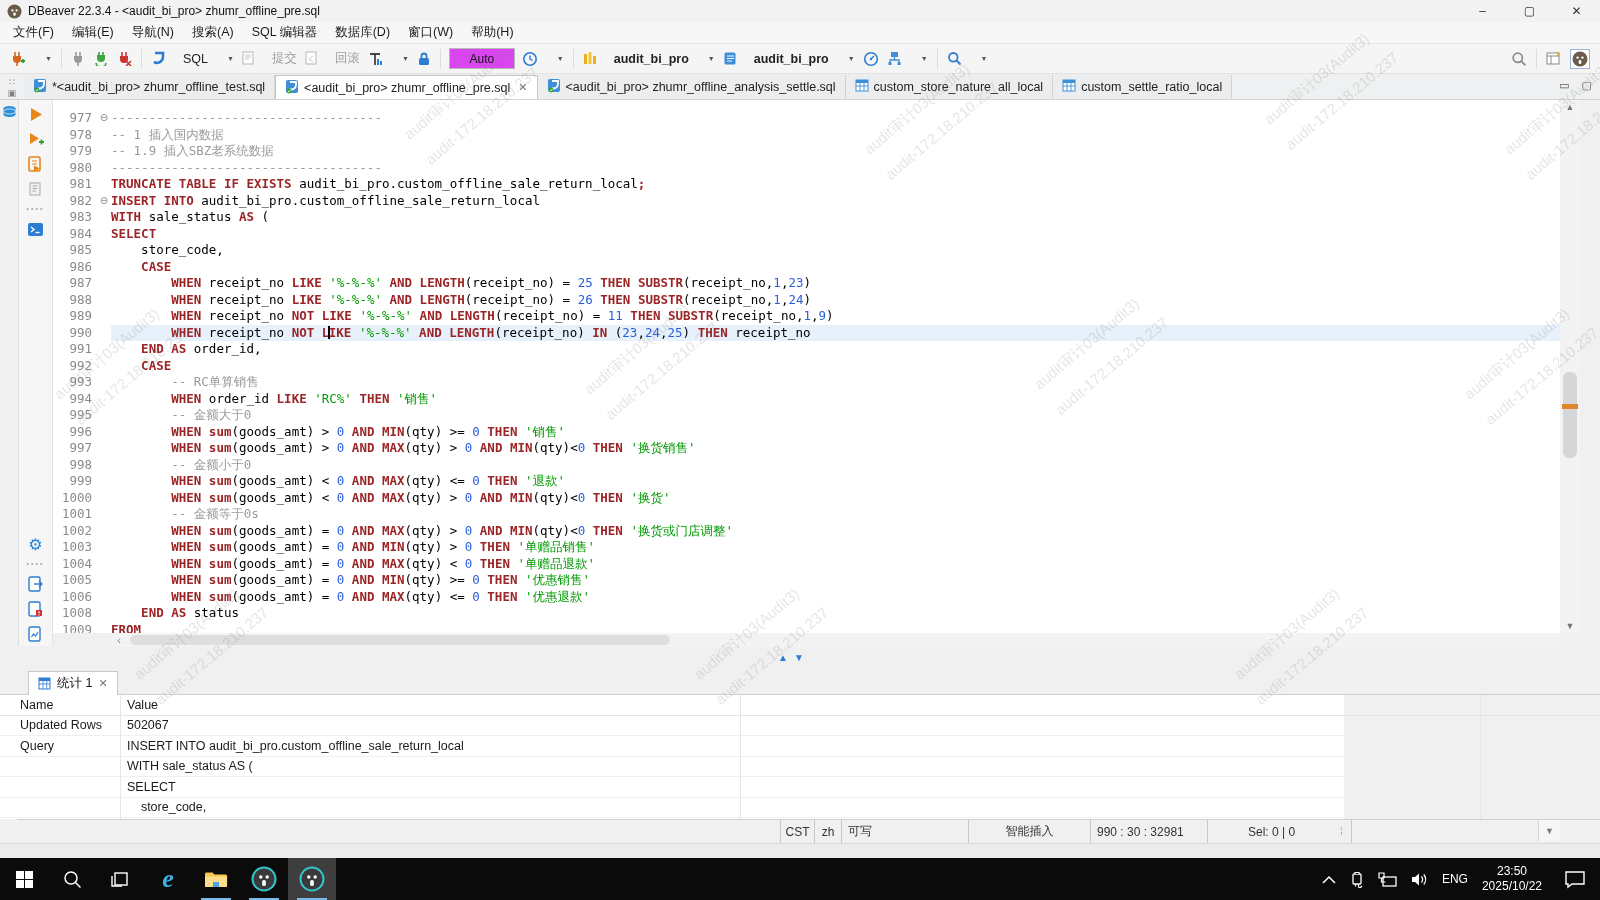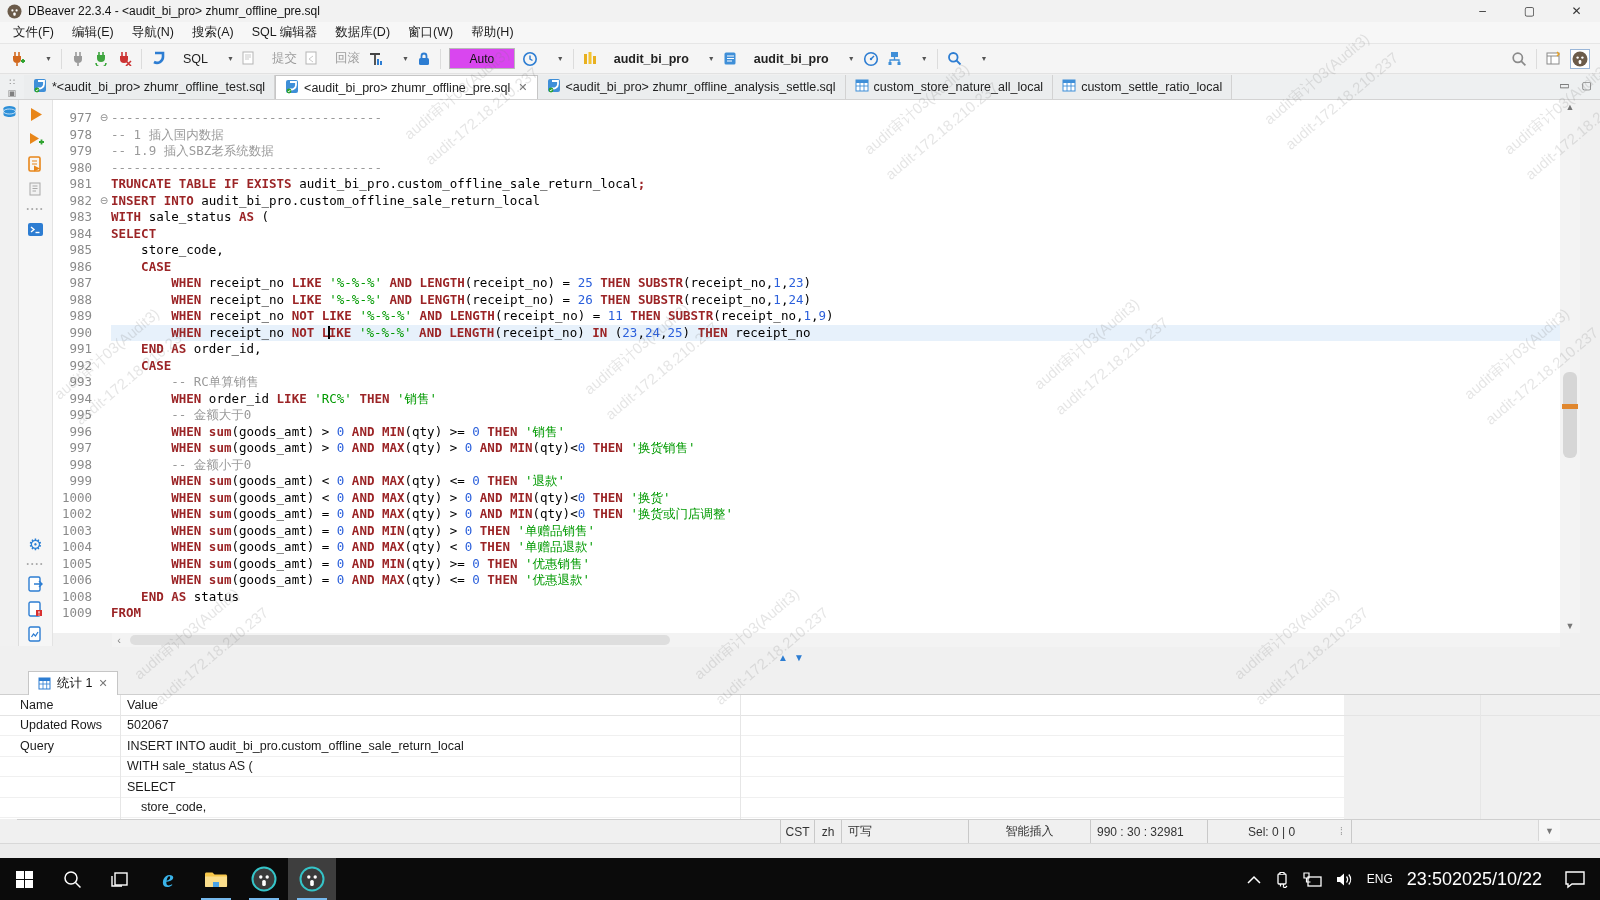--- a/index.html
+++ b/index.html
@@ -546,6 +546,11 @@
         <span class="ln">1000</span>
         <span class="fold"></span>
         <span class="ct"><span class="st">        </span><span class="sk">WHEN</span><span class="st"> </span><span class="sk">sum</span><span class="st">(goods_amt) &lt; </span><span class="sn">0</span><span class="st"> </span><span class="sk">AND</span><span class="st"> </span><span class="sk">MAX</span><span class="st">(qty) &gt; </span><span class="sn">0</span><span class="st"> </span><span class="sk">AND</span><span class="st"> </span><span class="sk">MIN</span><span class="st">(qty)&lt;</span><span class="sn">0</span><span class="st"> </span><span class="sk">THEN</span><span class="st"> </span><span class="ss">'换货'</span></span>
+      </div>
+      <div class="code-line">
+        <span class="ln">1001</span>
+        <span class="fold"></span>
+        <span class="ct"><span class="sc">        -- 金额等于0s</span></span>
       </div>
       <div class="code-line">
         <span class="ln">1002</span>

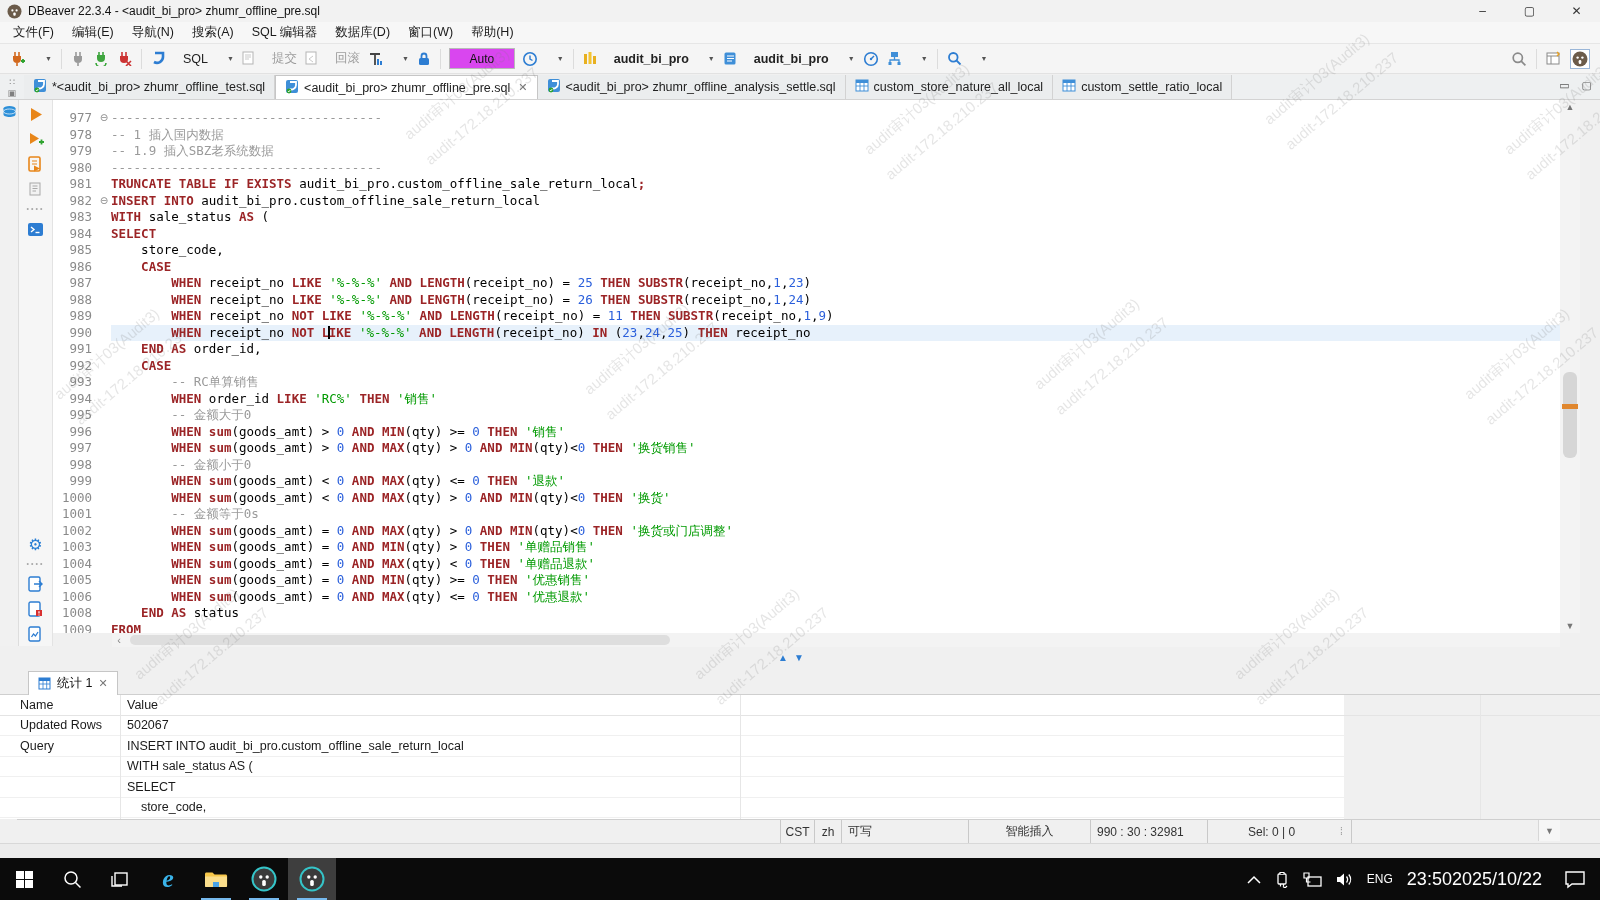--- a/index.html
+++ b/index.html
@@ -120,7 +120,7 @@
   .tb-underline{position:absolute;left:9px;bottom:0;width:30px;height:2px;background:var(--underline)}
   .tray{margin-left:auto;display:flex;align-items:center;gap:14px;padding-right:14px;color:#fff}
   .tray .txt{font-size:12px}
-  .clock{display:flex;align-items:center;justify-content:flex-end;font-size:18px;line-height:15px}
+  .clock{display:flex;flex-direction:column;align-items:center;justify-content:flex-end;font-size:12px;line-height:15px}
   .ie-e{font-family:"Liberation Serif",serif;font-style:italic;font-weight:bold;font-size:26px;color:#3ab4ea;line-height:26px}
 
   

